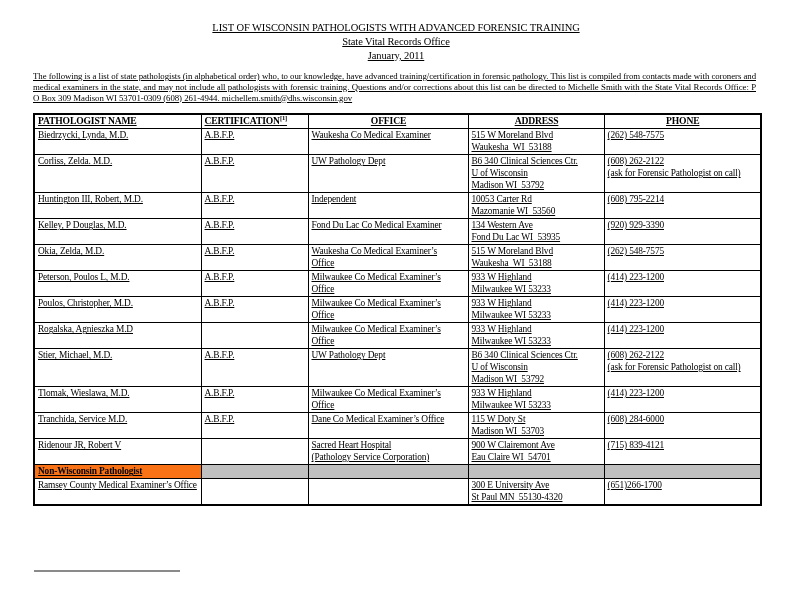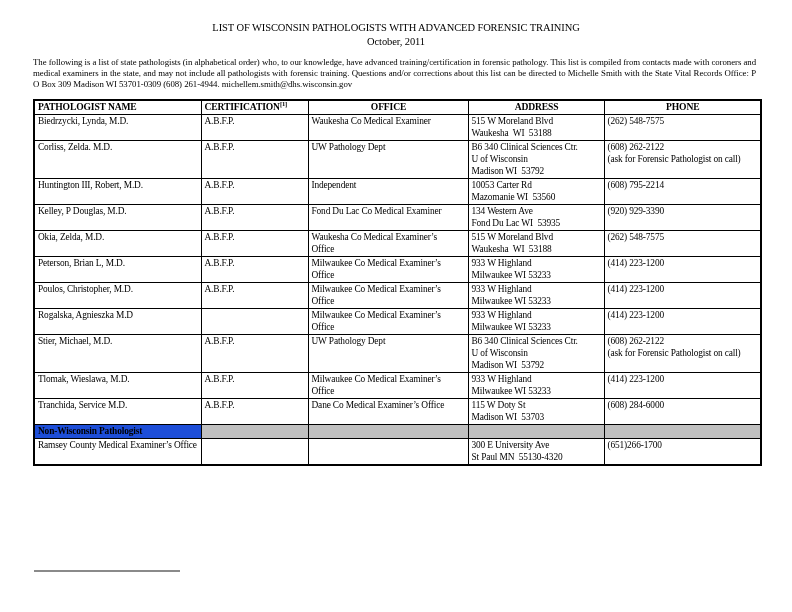--- a/index.html
+++ b/index.html
@@ -11,7 +11,7 @@
     position: relative;
     overflow: hidden;
   }
-  .page { position: absolute; inset: 0; }
+  .page { position: absolute; inset: 0; text-decoration: underline; }
 
   .title-block {
     padding-top: 21px;

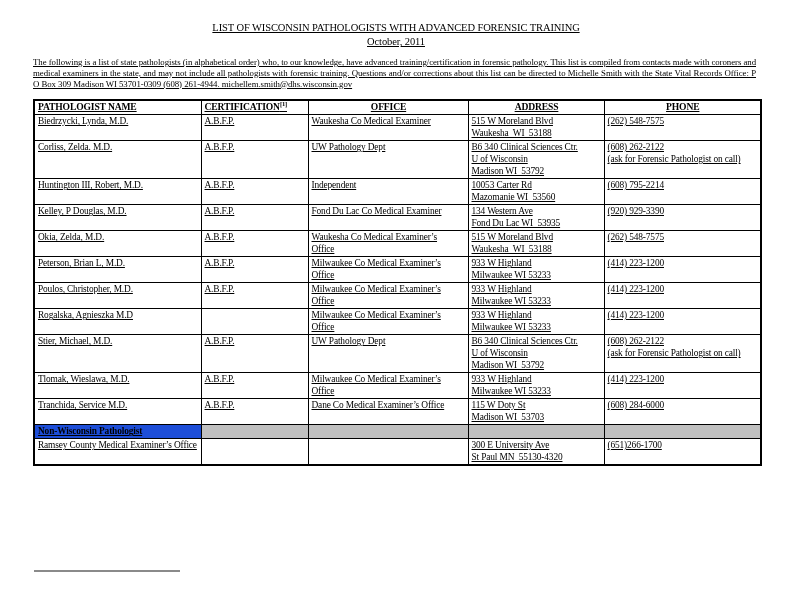--- a/index.html
+++ b/index.html
@@ -69,6 +69,7 @@
 
   <div class="title-block">
     <div>LIST OF WISCONSIN PATHOLOGISTS WITH ADVANCED FORENSIC TRAINING</div>
+    <div>State Vital Records Office</div>
     <div>October, 2011</div>
   </div>
 

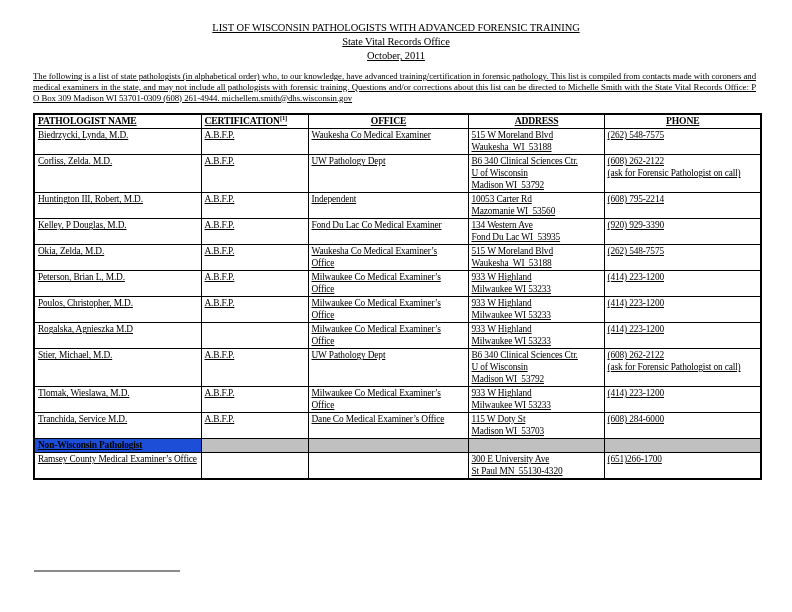--- a/index.html
+++ b/index.html
@@ -70,7 +70,7 @@
   <div class="title-block">
     <div>LIST OF WISCONSIN PATHOLOGISTS WITH ADVANCED FORENSIC TRAINING</div>
     <div>State Vital Records Office</div>
-    <div>October, 2011</div>
+    <div>January, 2011</div>
   </div>
 
   <p class="intro">The following is a list of state pathologists (in alphabetical order) who, to our knowledge, have advanced training/certification in forensic pathology.  This list is compiled from contacts made with coroners and medical examiners in the state, and may not include all pathologists with forensic training.  Questions and/or corrections about this list can be directed to Michelle Smith with the State Vital Records Office:  P O Box 309 Madison WI  53701-0309  (608) 261-4944.  michellem.smith@dhs.wisconsin.gov</p>

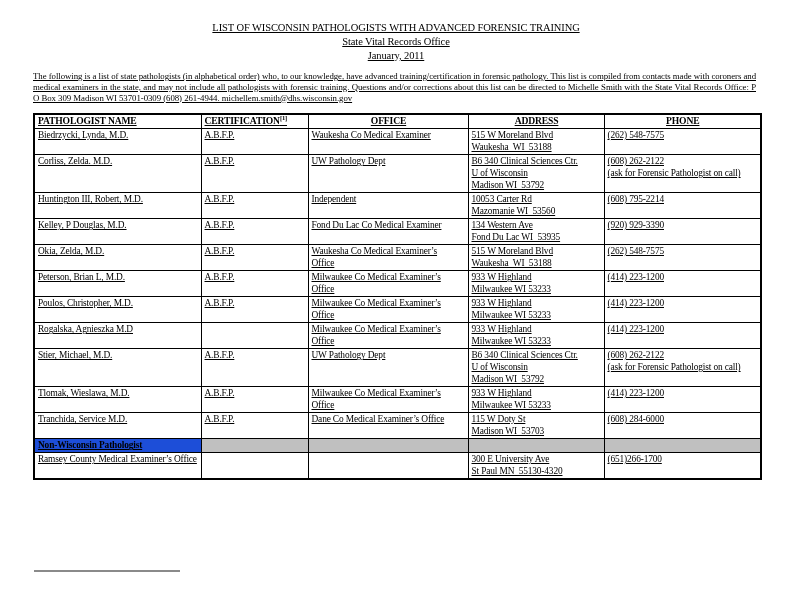--- a/index.html
+++ b/index.html
@@ -137,7 +137,7 @@
           <td>(262) 548-7575</td>
         </tr>
         <tr>
-          <td>Peterson, Brian L, M.D.</td>
+          <td>Peterson, Poulos L, M.D.</td>
           <td>A.B.F.P.</td>
           <td>Milwaukee Co Medical Examiner’s
 Office</td>

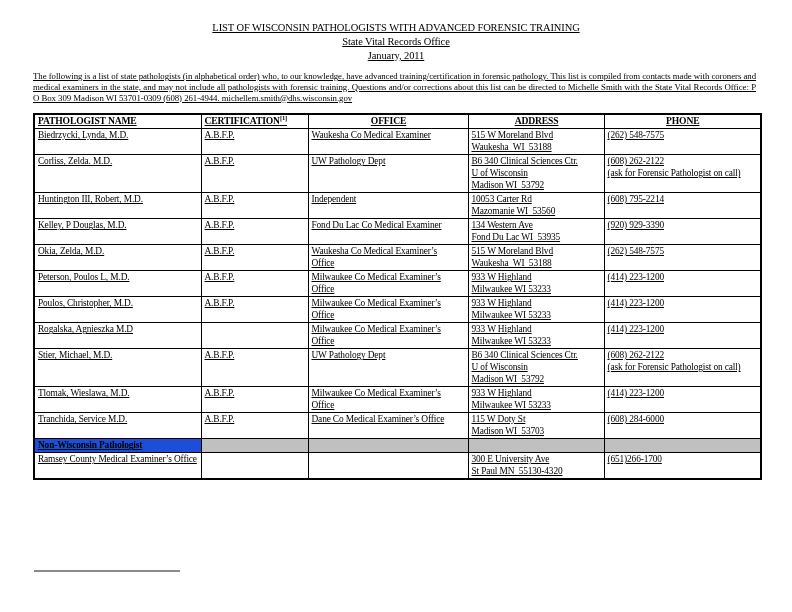--- a/index.html
+++ b/index.html
@@ -191,6 +191,15 @@
           <td>(608) 284-6000</td>
         </tr>
         <tr>
+          <td>Ridenour JR, Robert V</td>
+          <td></td>
+          <td>Sacred Heart Hospital
+(Pathology Service Corporation)</td>
+          <td>900 W Clairemont Ave
+Eau Claire WI  54701</td>
+          <td>(715) 839-4121</td>
+        </tr>
+        <tr>
           <td class="bold" style="background: #1d4ed8;">Non-Wisconsin Pathologist</td>
           <td style="background: rgb(192, 192, 192);"></td>
           <td style="background: rgb(192, 192, 192);"></td>

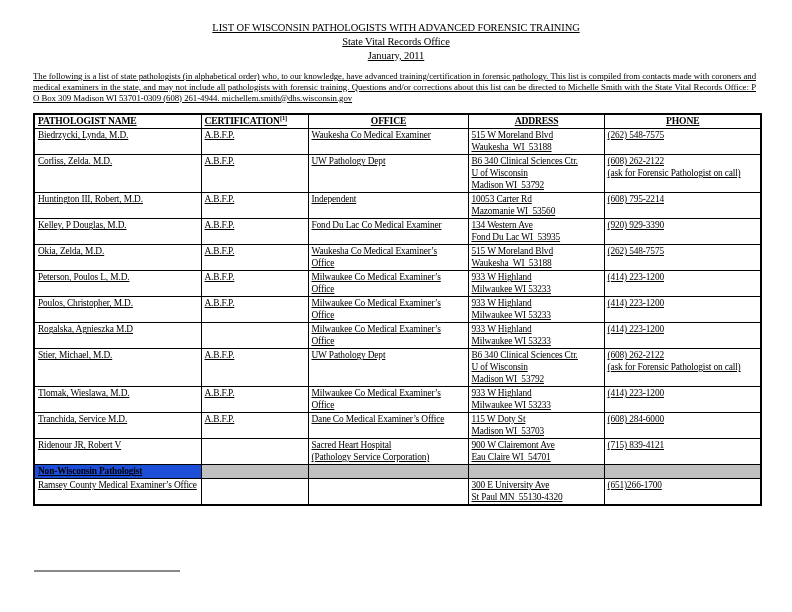--- a/index.html
+++ b/index.html
@@ -200,7 +200,7 @@
           <td>(715) 839-4121</td>
         </tr>
         <tr>
-          <td class="bold" style="background: #1d4ed8;">Non-Wisconsin Pathologist</td>
+          <td class="bold" style="background: #f97316;">Non-Wisconsin Pathologist</td>
           <td style="background: rgb(192, 192, 192);"></td>
           <td style="background: rgb(192, 192, 192);"></td>
           <td style="background: rgb(192, 192, 192);"></td>

